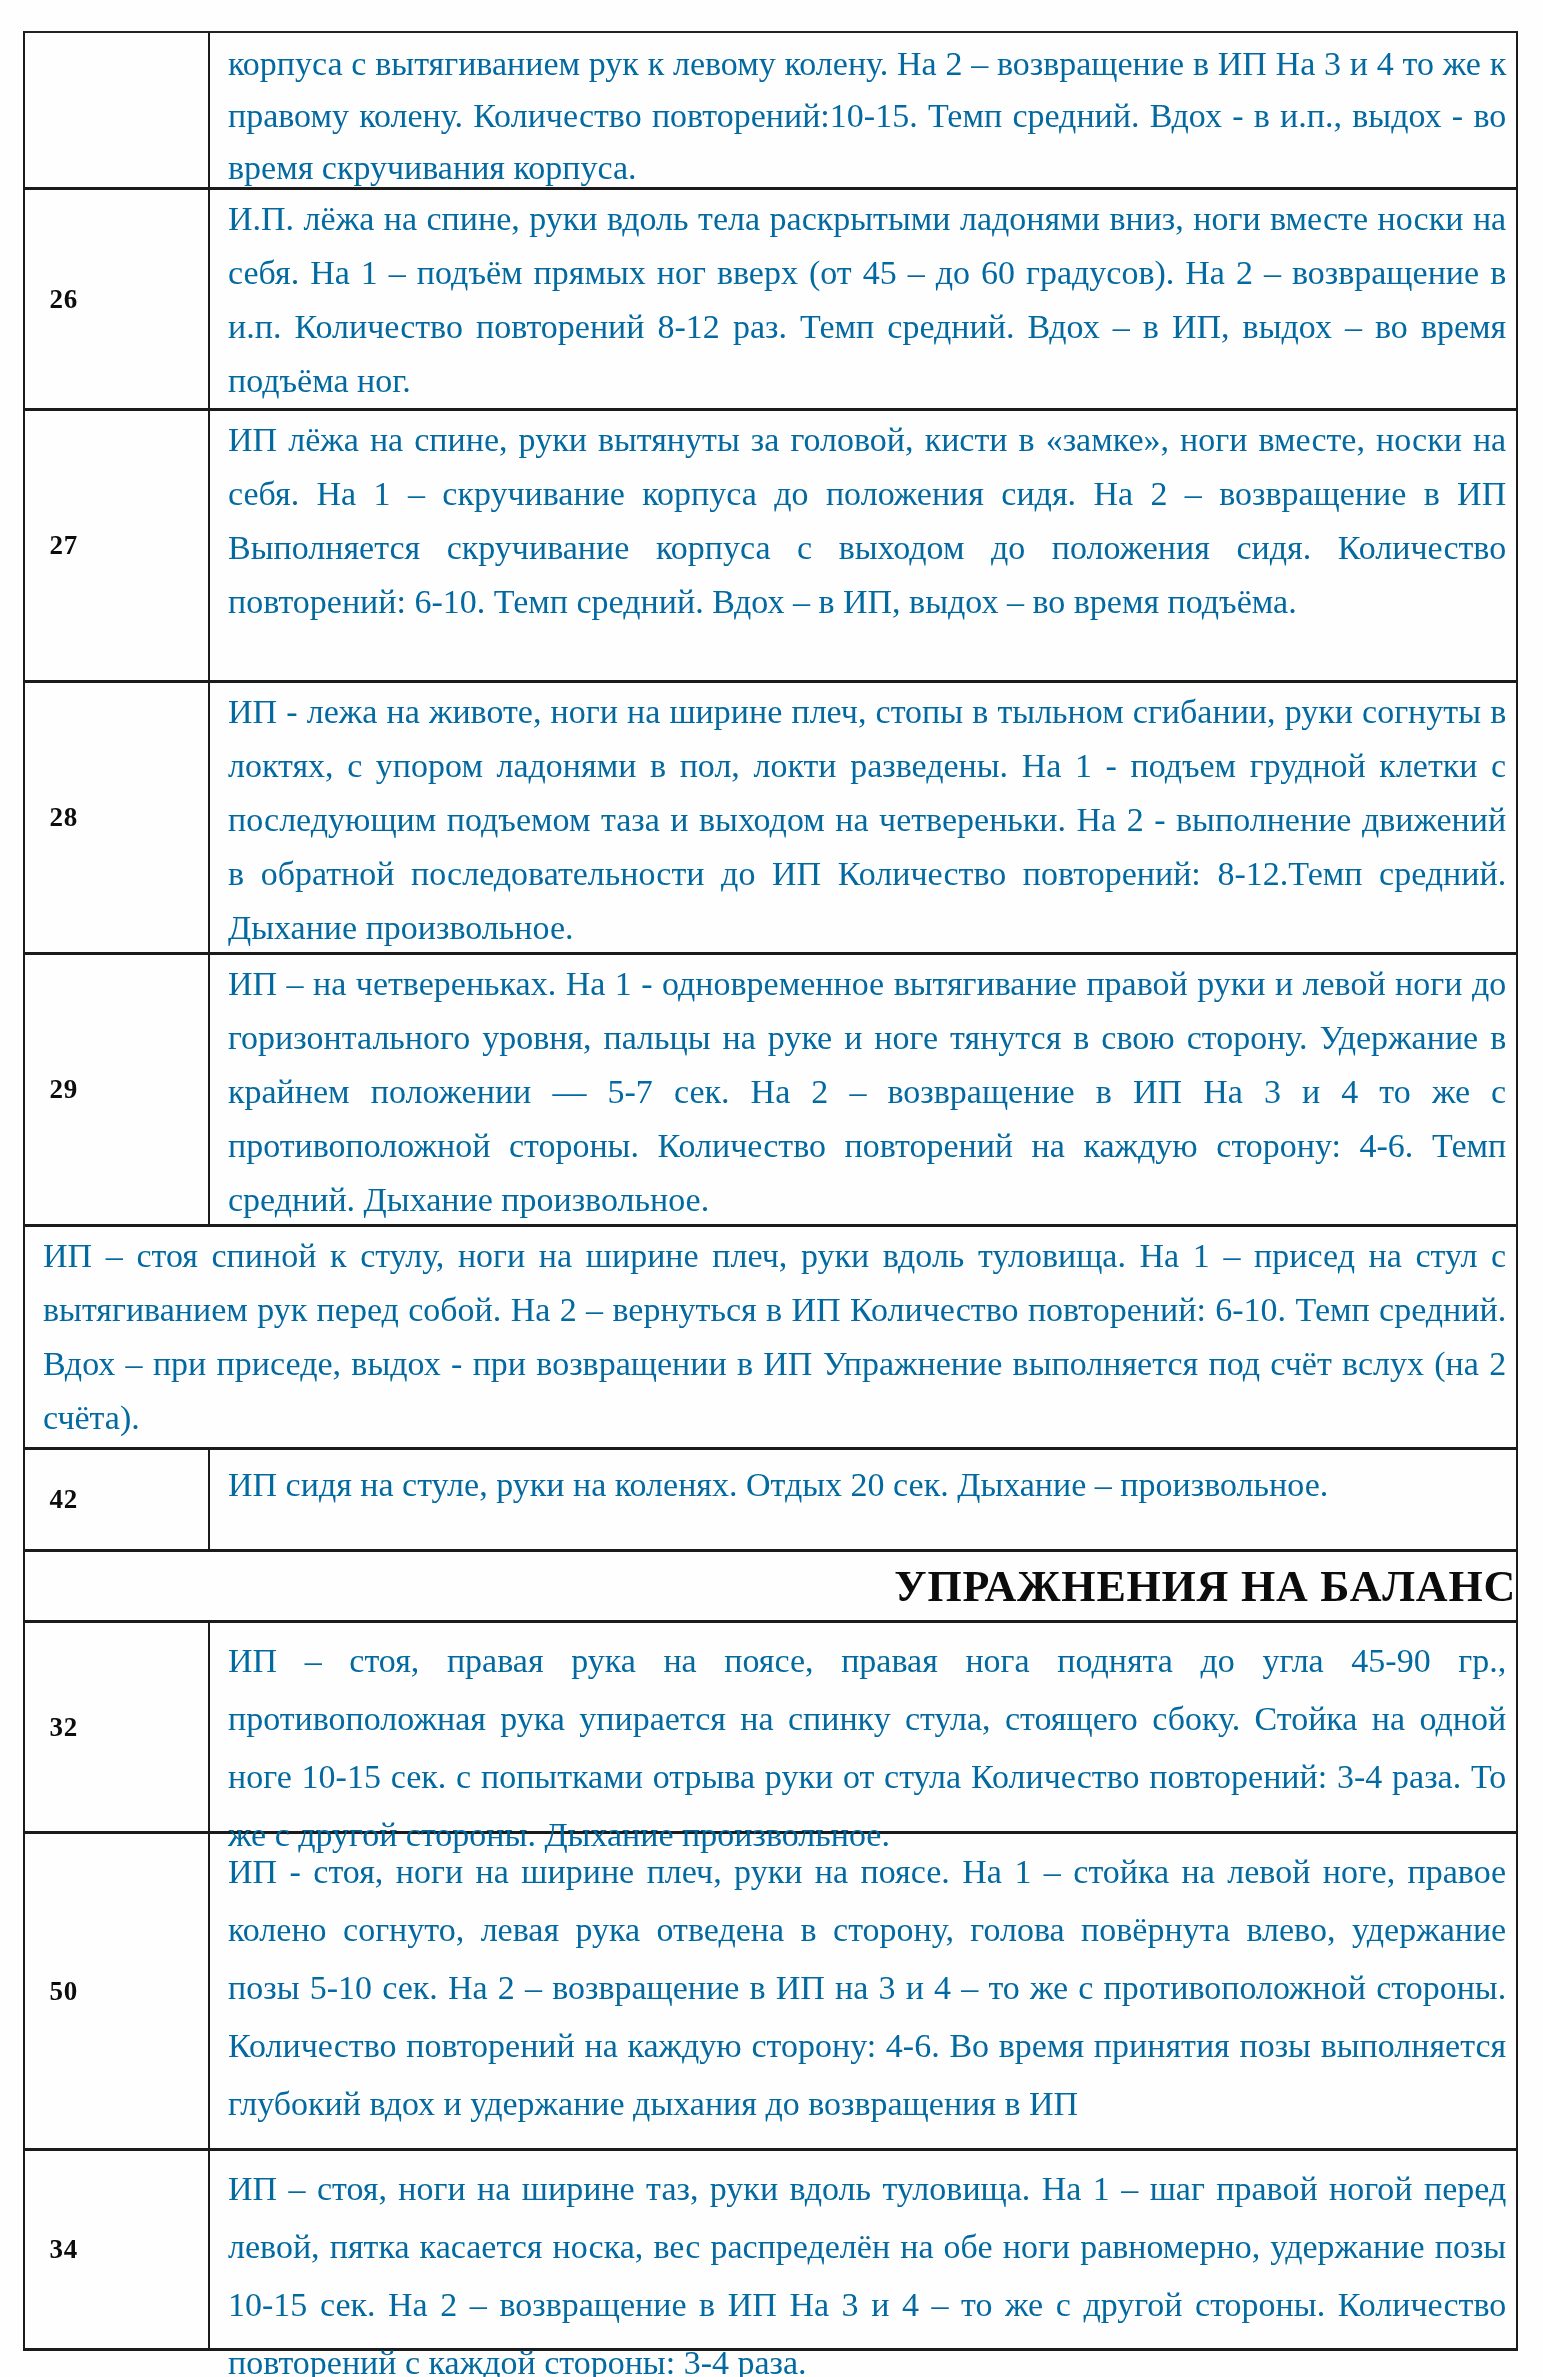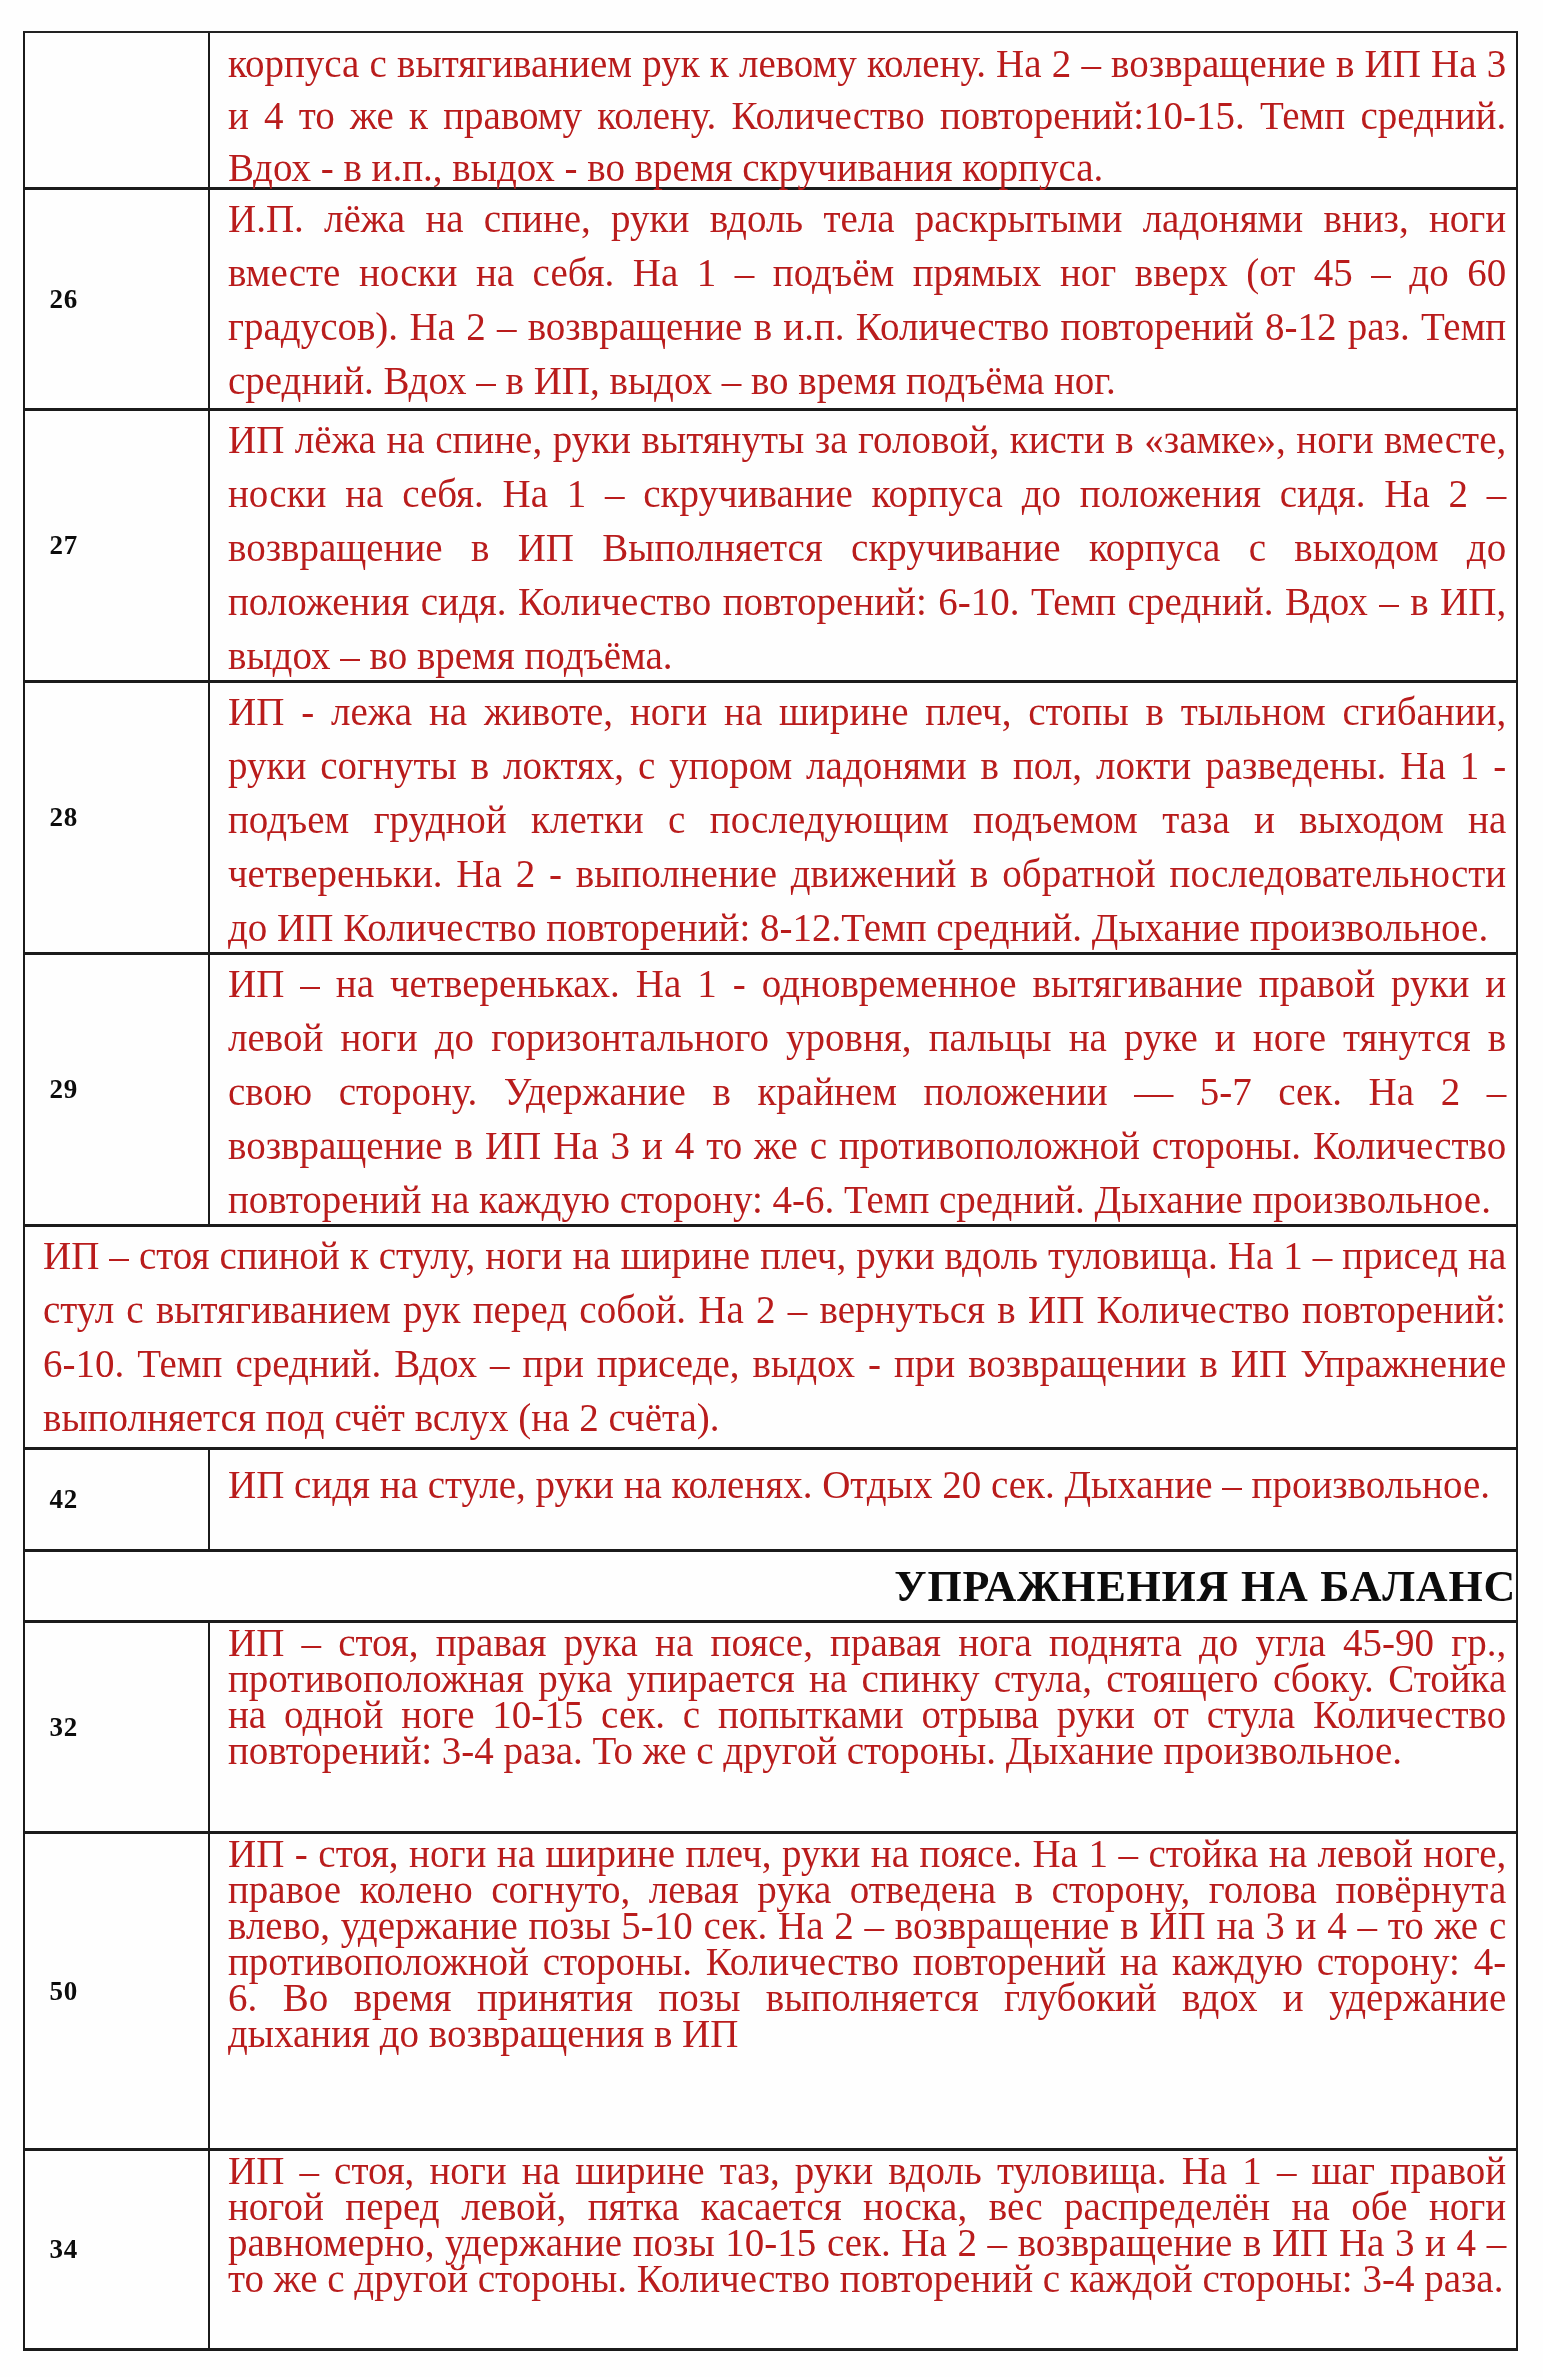--- a/index.html
+++ b/index.html
@@ -52,11 +52,11 @@
     flex: 1 1 auto;
     box-sizing: border-box;
     padding: 1.6px 9.8px 0 18px;
-    font-size: 39px;
+    font-size: 34px;
     line-height: 54px;
     text-align: justify;
     hyphens: none;
-    color: #b91c1c;
+    color: #0369a1;
   }
   .tight .cell-text { line-height: 36px; }
   .r-cont   { height: 157px; }

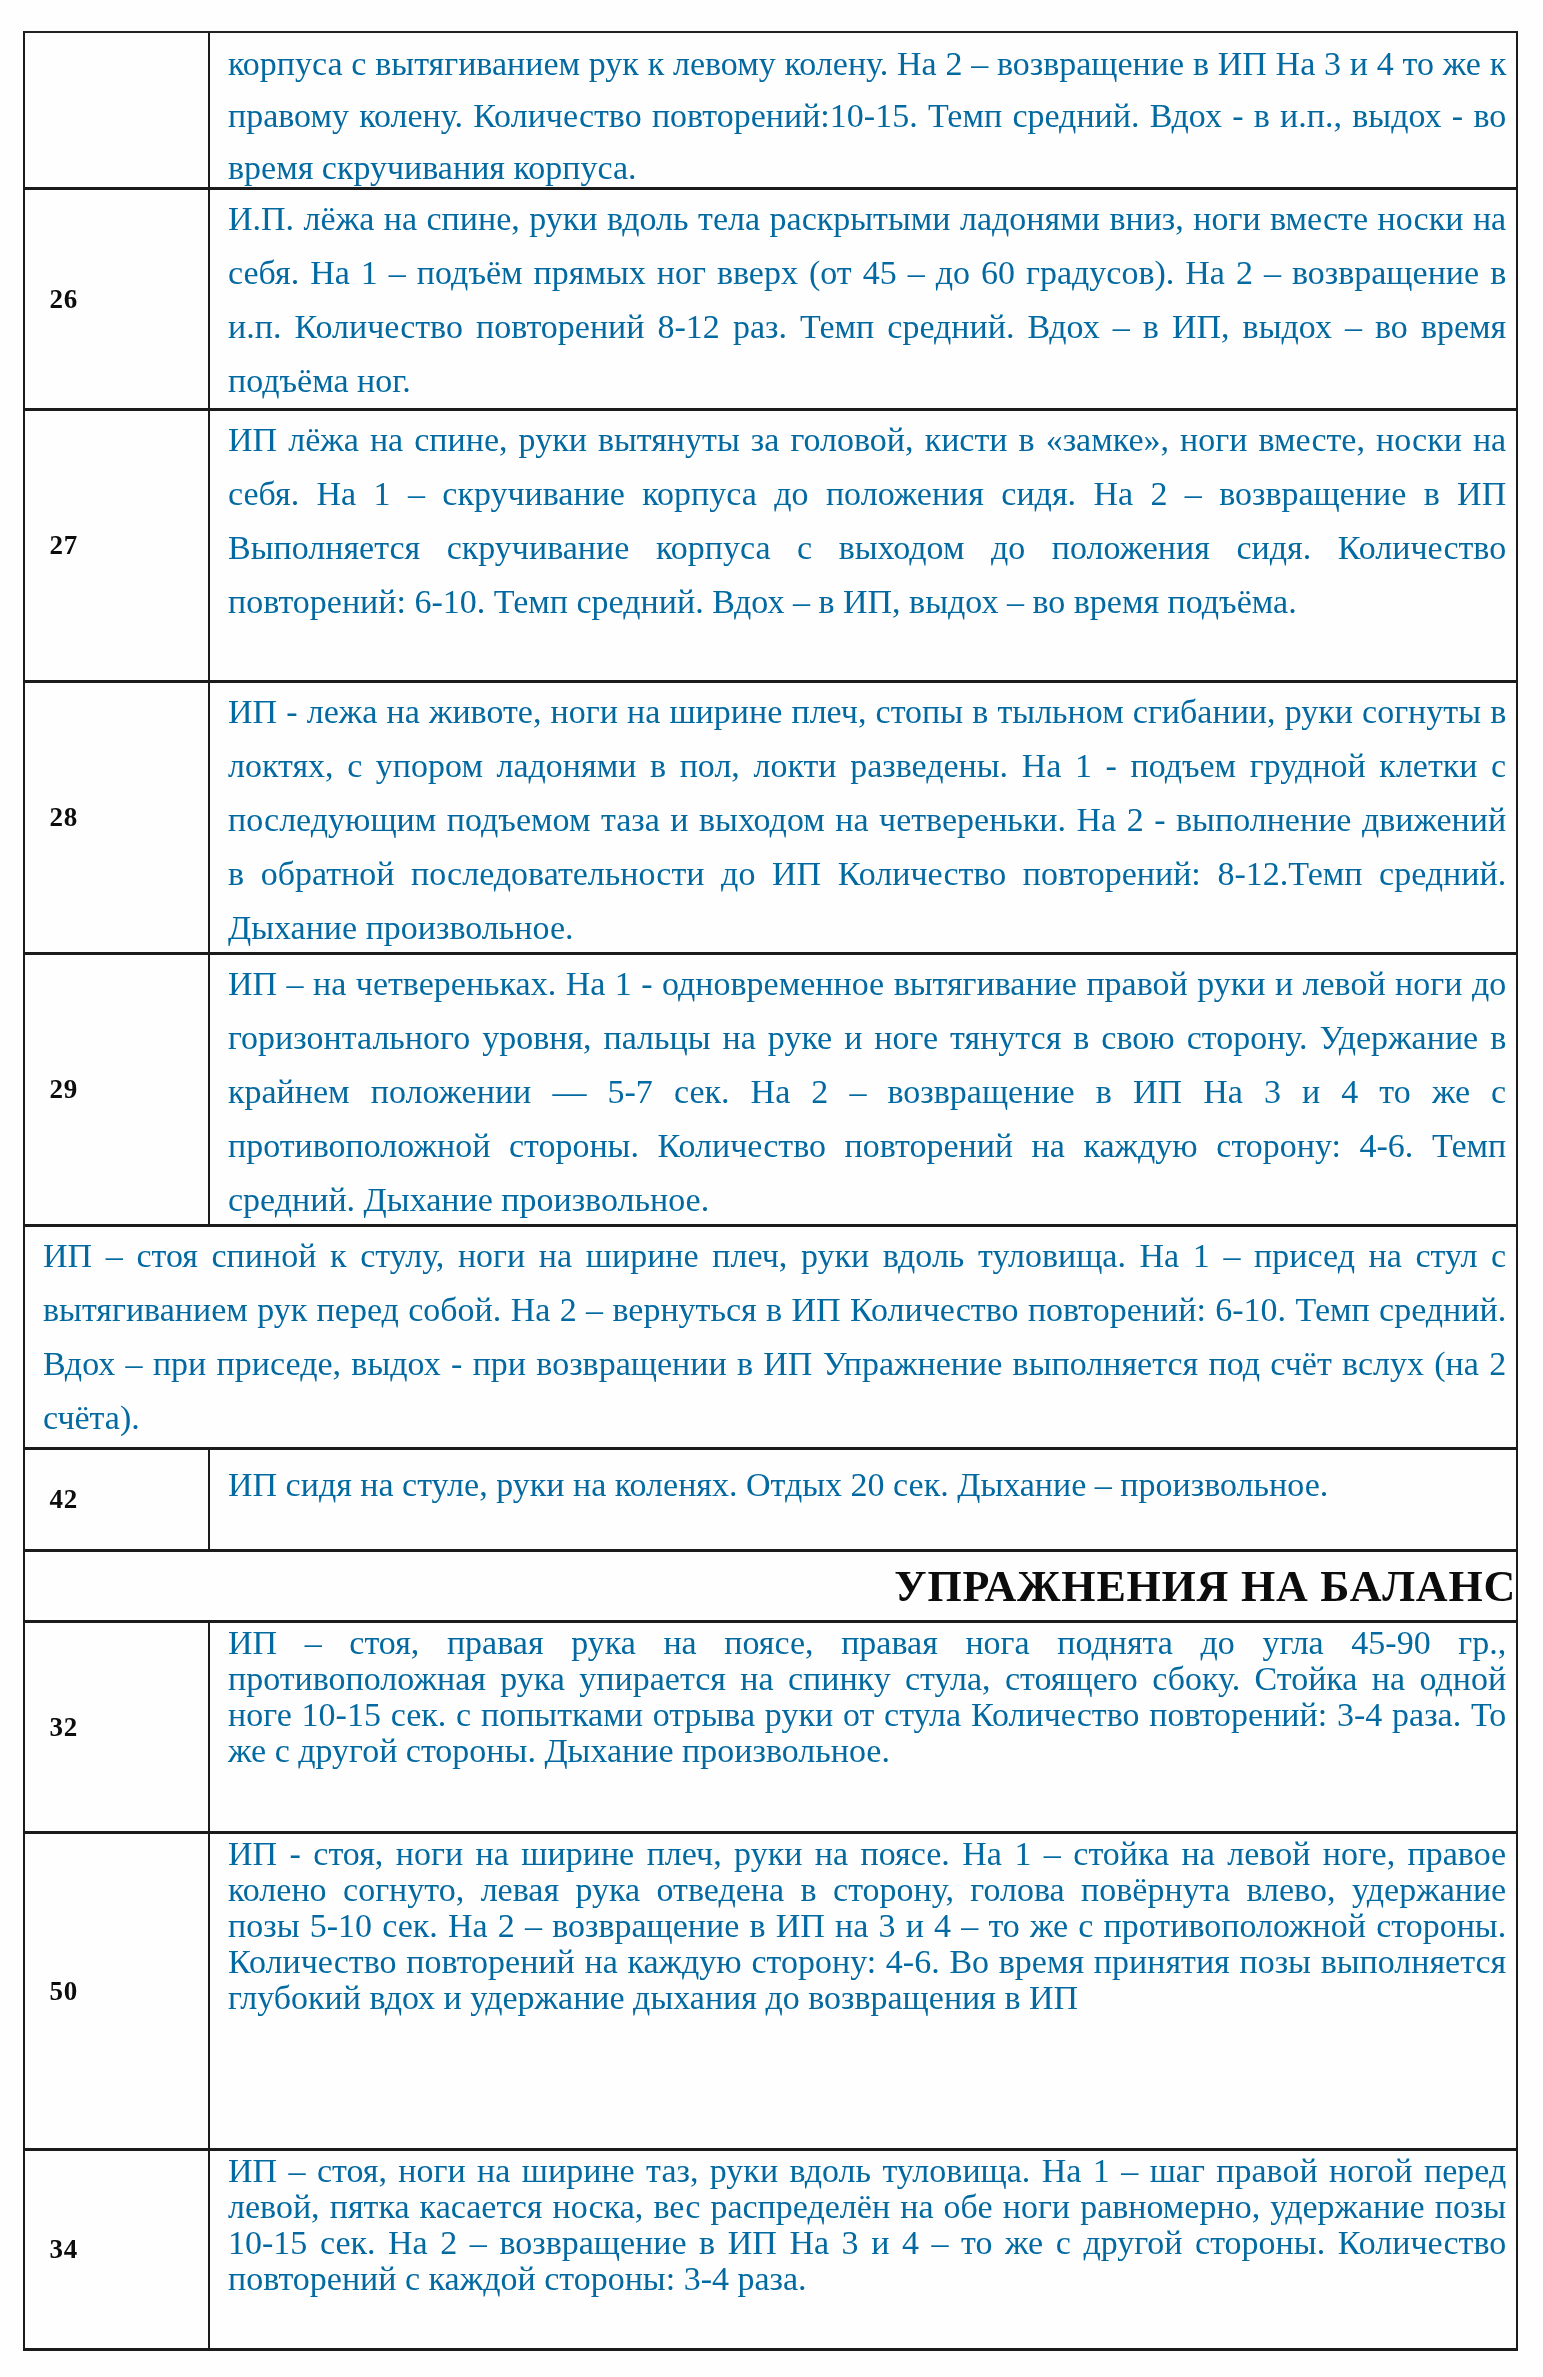--- a/index.html
+++ b/index.html
@@ -58,7 +58,7 @@
     hyphens: none;
     color: #0369a1;
   }
-  .tight .cell-text { line-height: 36px; }
+  .tight .cell-text { line-height: 58px; margin-top: 7px; }
   .r-cont   { height: 157px; }
   .r-cont .cell-text { line-height: 52px; padding-top: 4.9px; }
   .r-26     { height: 221px; }

